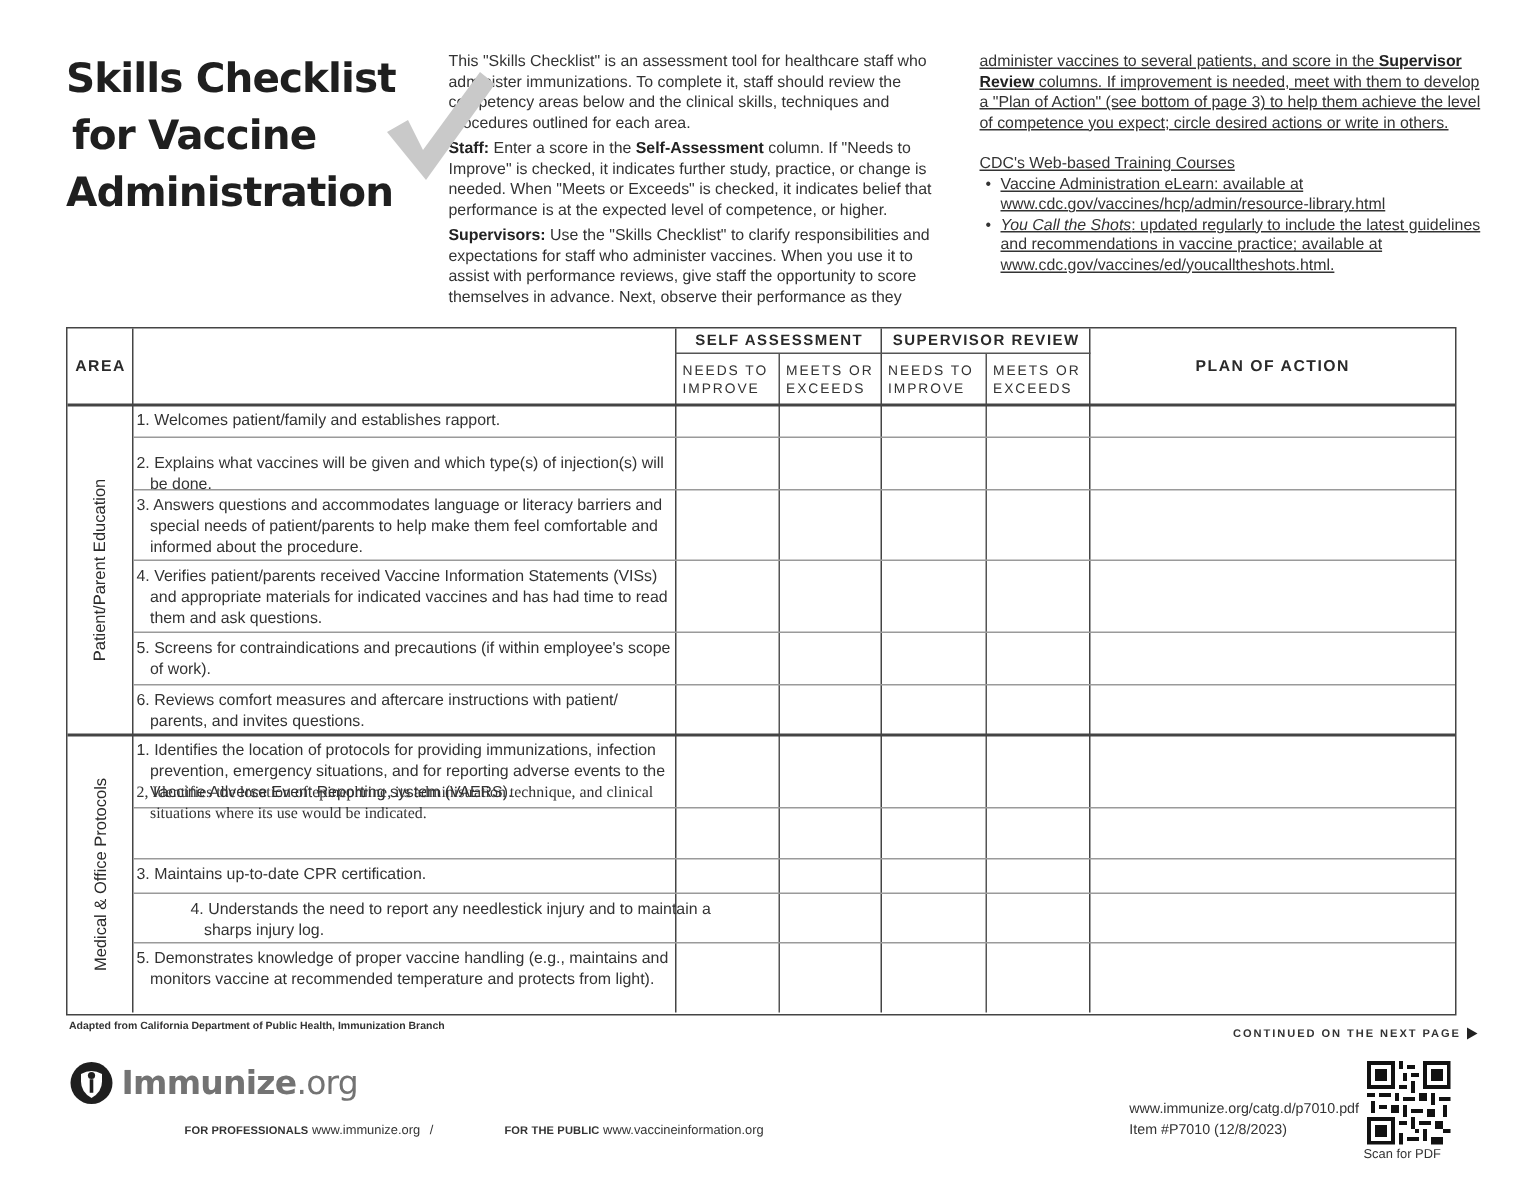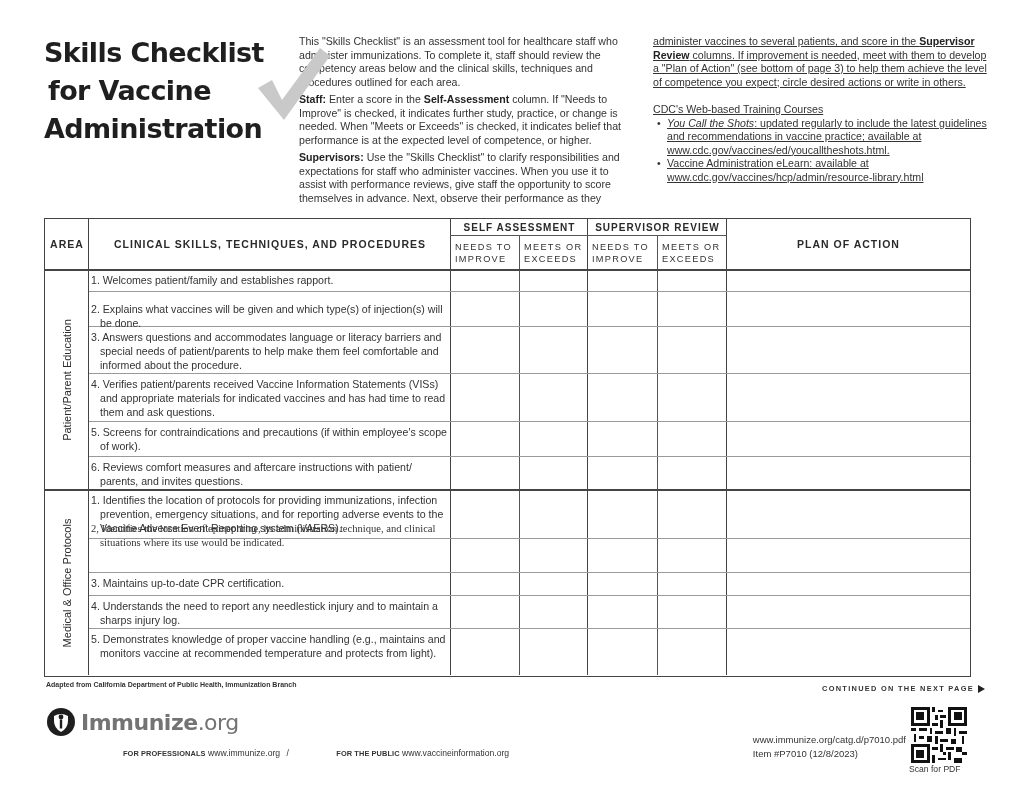--- a/index.html
+++ b/index.html
@@ -93,8 +93,8 @@
   <div class="gap"></div>
   <div>CDC's Web-based Training Courses</div>
   <ul>
+    <li><span>Vaccine Administration eLearn: available at www.cdc.gov/vaccines/hcp/admin/resource-library.html</span></li>
     <li><i>You Call the Shots</i><span>: updated regularly to include the latest guidelines and recommendations in vaccine practice; available at www.cdc.gov/vaccines/ed/youcalltheshots.html.</span></li>
-    <li><span>Vaccine Administration eLearn: available at www.cdc.gov/vaccines/hcp/admin/resource-library.html</span></li>
   </ul>
 </div>
 

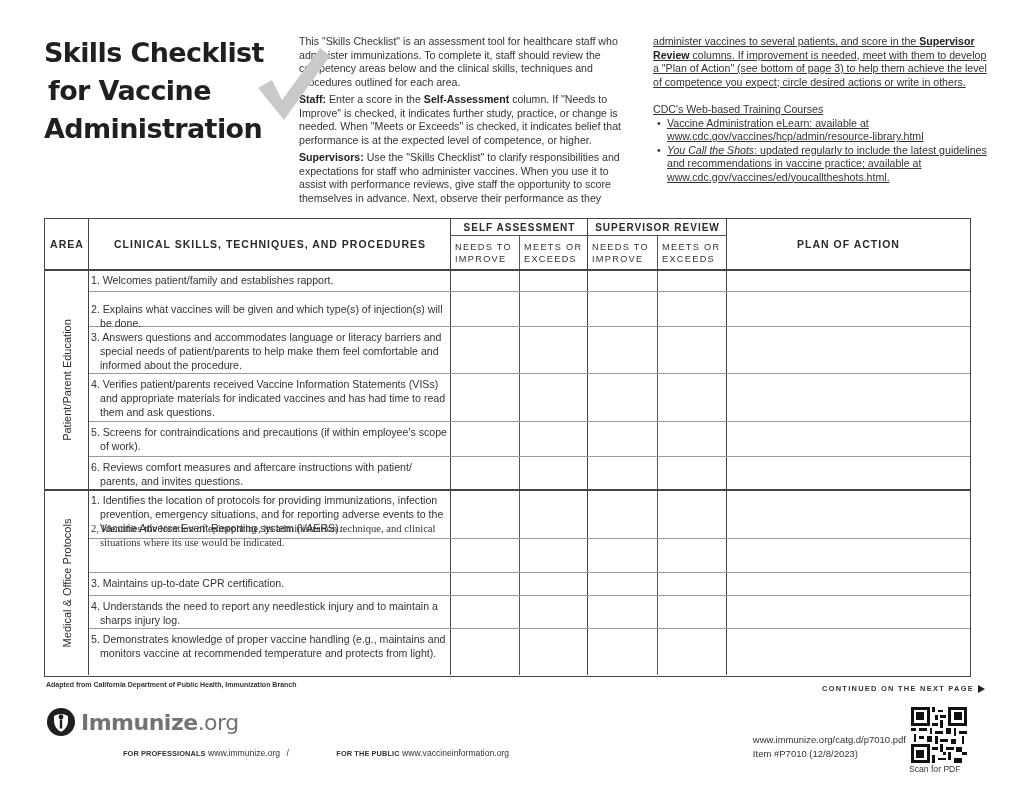--- a/index.html
+++ b/index.html
@@ -124,7 +124,6 @@
   <div class="hline light" style="left:44px;top:409px;width:881px;height:1.2px;"></div>
 
   <div class="hdr main" style="left:0;top:0;width:44px;height:50px;">AREA</div>
-  <div class="hdr main" style="left:44px;top:0;width:362px;height:50px;">CLINICAL SKILLS, TECHNIQUES, AND PROCEDURES</div>
   <div class="hdr group" style="left:406px;top:0;width:137px;height:17px;">SELF ASSESSMENT</div>
   <div class="hdr group" style="left:543px;top:0;width:139px;height:17px;">SUPERVISOR REVIEW</div>
   <div class="hdr sub" style="left:406px;top:17px;width:68px;height:33px;">NEEDS TO IMPROVE</div>

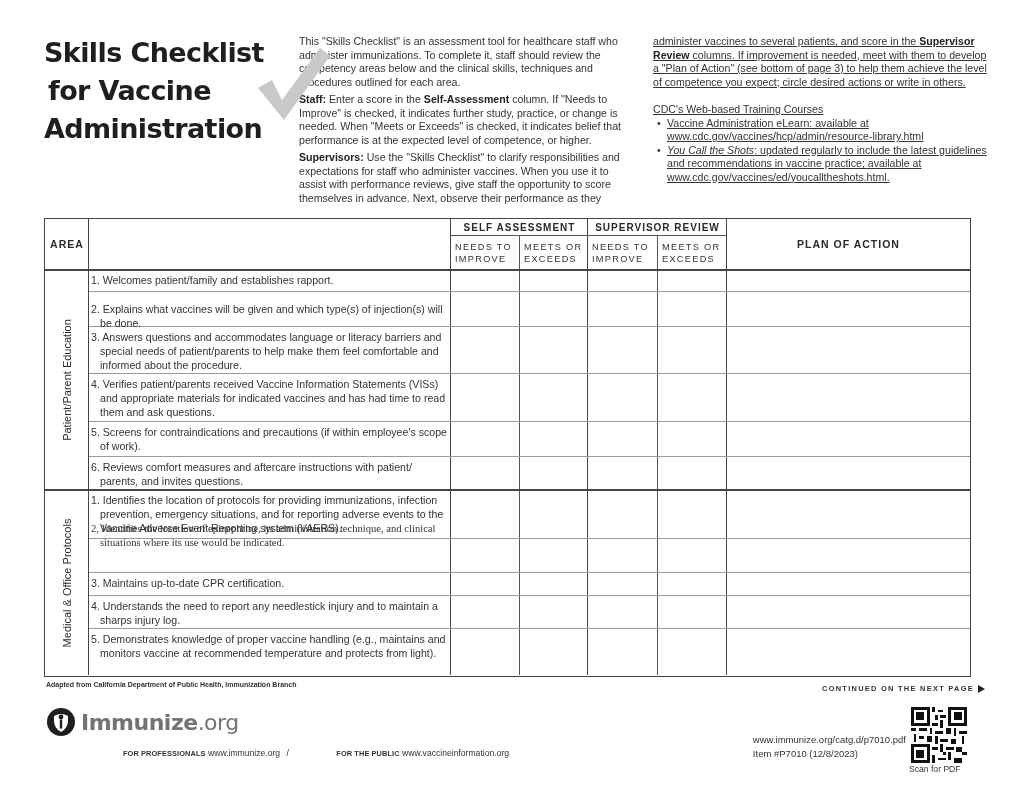--- a/index.html
+++ b/index.html
@@ -167,7 +167,7 @@
   <div class="skill" style="top:354px;height:23px;">
       <span class="txt">3. Maintains up-to-date CPR certification.</span>
     </div>
-  <div class="skill" style="top:377px;height:33px;">
+  <div class="skill" style="top:377px;height:33px;margin-left:36px;">
       <span class="txt">4. Understands the need to report any needlestick injury and to maintain a sharps injury log.</span>
     </div>
   <div class="skill" style="top:410px;height:47px;">

